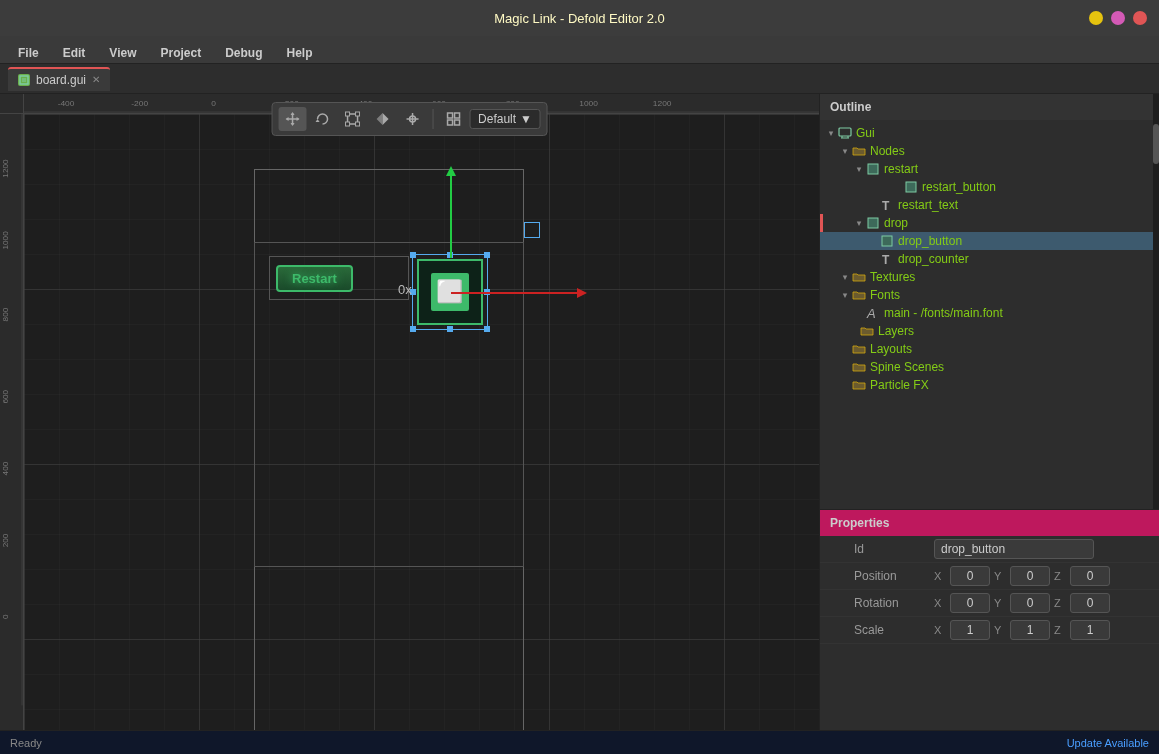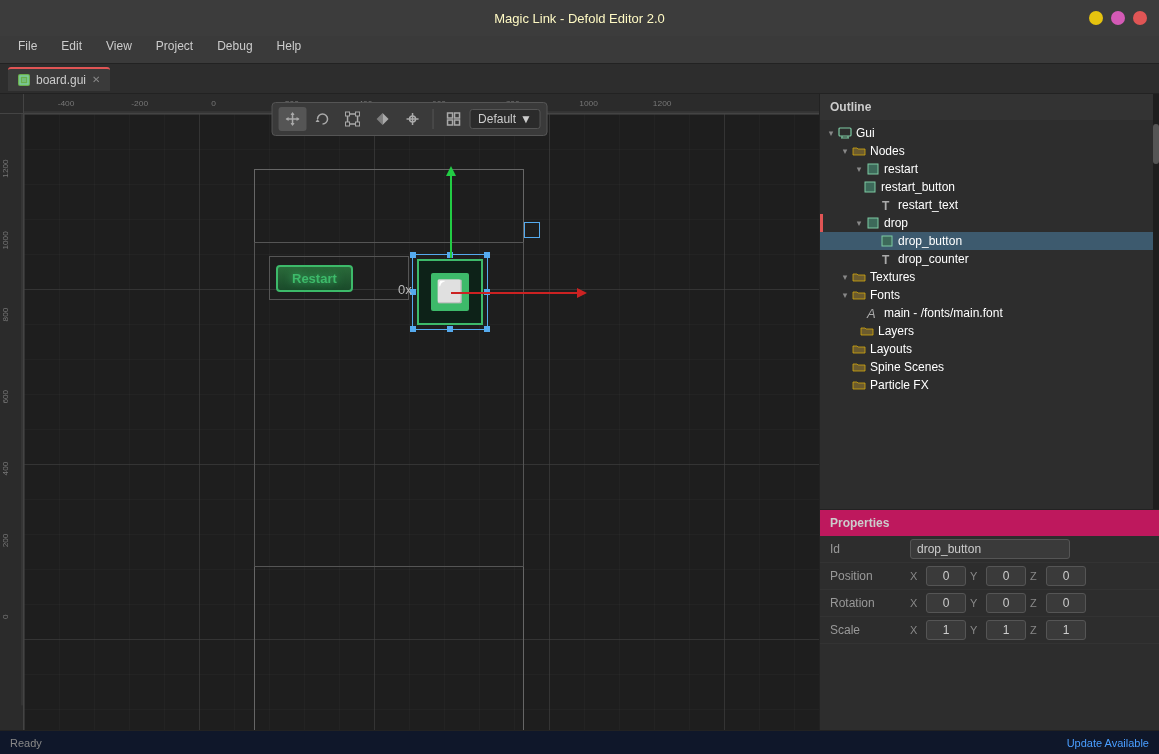--- a/index.html
+++ b/index.html
@@ -49,10 +49,11 @@
       background: #3a3a3a;
       height: 28px;
       display: flex;
-      align-items: flex-start;
+      align-items: flex-end;
       padding: 0 8px;
       gap: 4px;
       border-bottom: 1px solid #222;
+      font-weight: bold;
     }
     .menu-item {
       padding: 3px 10px;

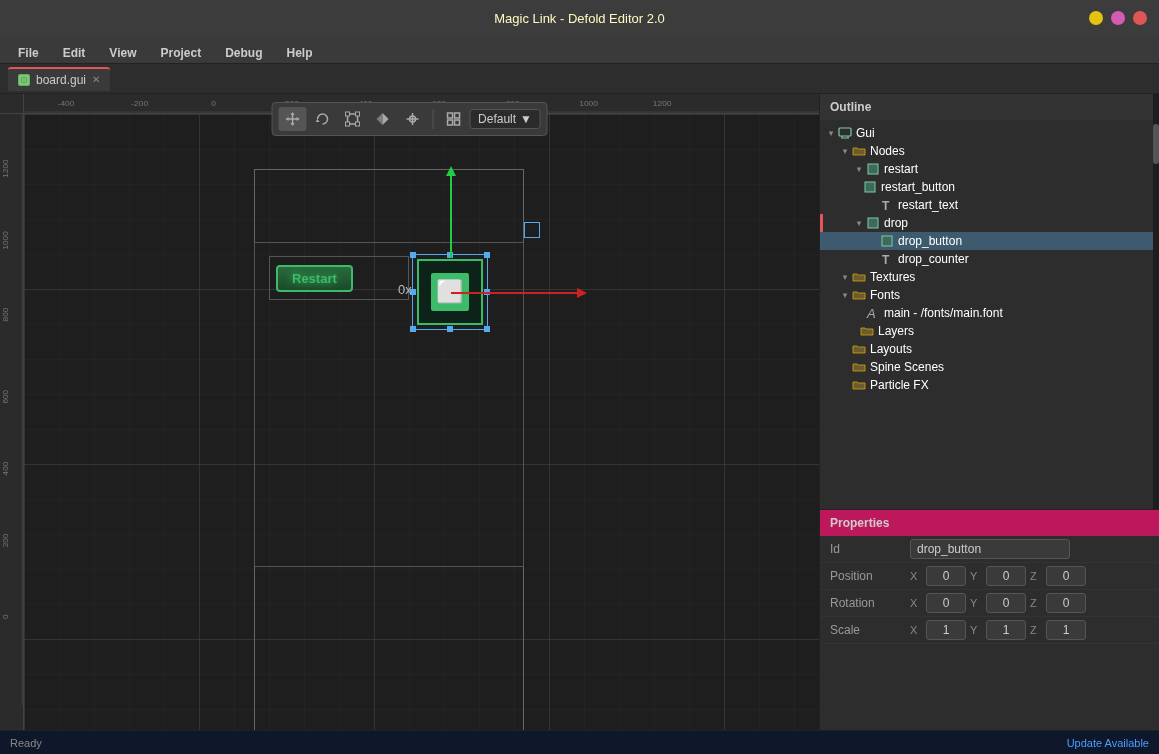--- a/index.html
+++ b/index.html
@@ -249,7 +249,7 @@
       font-size: 9px;
     }
     .tree-label {
-      color: #ffffff;
+      color: #84cc16;
       font-size: 12px;
     }
 

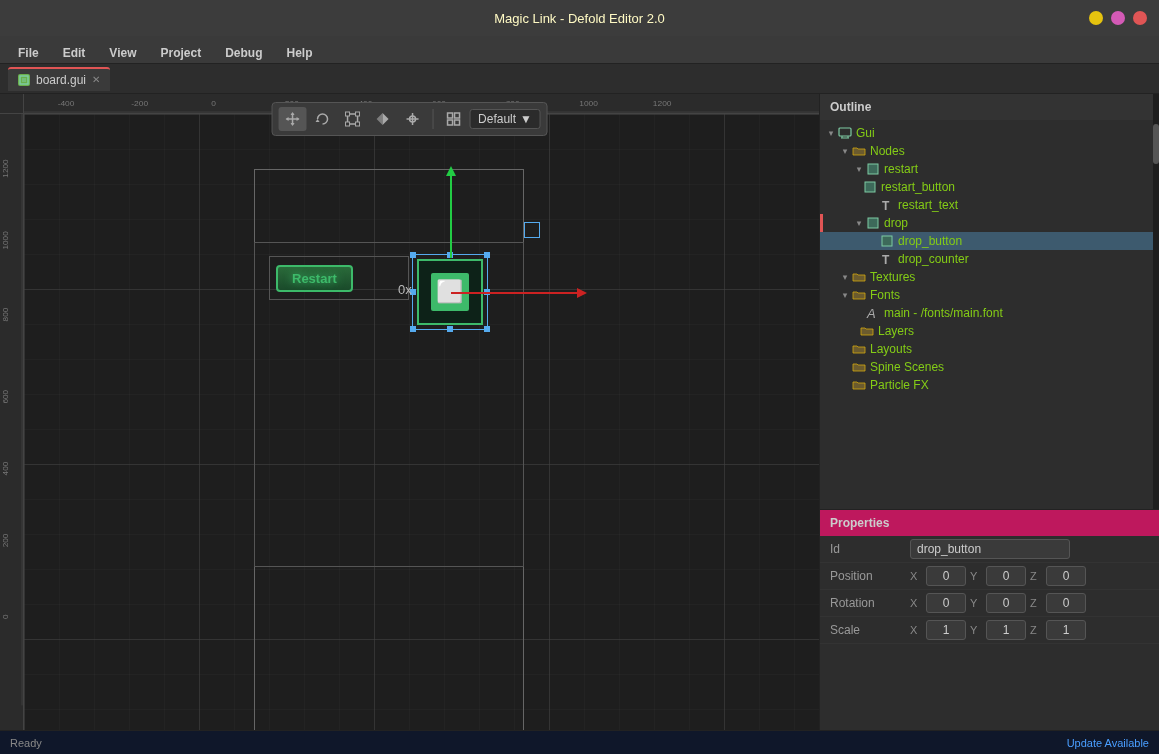--- a/index.html
+++ b/index.html
@@ -555,7 +555,7 @@
               </svg></span>
             <span class="tree-label">restart</span>
           </div>
-          <div class="tree-item" style="padding-left: 31px; position: relative;">
+          <div class="tree-item" style="padding-left: 72px; position: relative;">
             <span class="tree-arrow" style="display: inline-block; width: 10px; margin-right: 2px; color: rgb(136, 136, 136); font-size: 9px;"></span>
             <span style="display: inline-block; width: 14px; height: 14px; margin-right: 4px; text-align: center; line-height: 14px; font-size: 10px; flex-shrink: 0;"><svg width="14" height="14" viewBox="0 0 14 14">
                 <rect x="2" y="2" width="10" height="10" fill="#3d6a5a" stroke="#7ecba3" stroke-width="1"></rect>

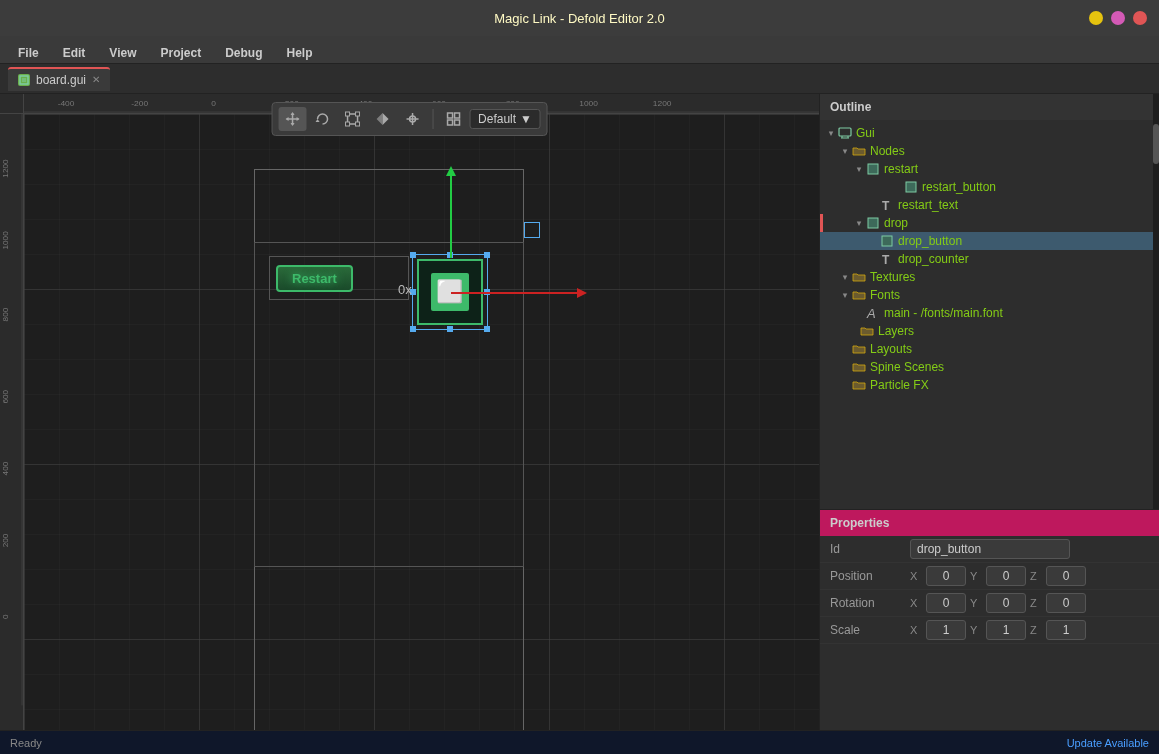--- a/index.html
+++ b/index.html
@@ -276,6 +276,7 @@
       color: #999;
       font-size: 12px;
       flex-shrink: 0;
+      margin-left: 24px;
     }
     .prop-value {
       flex: 1;

